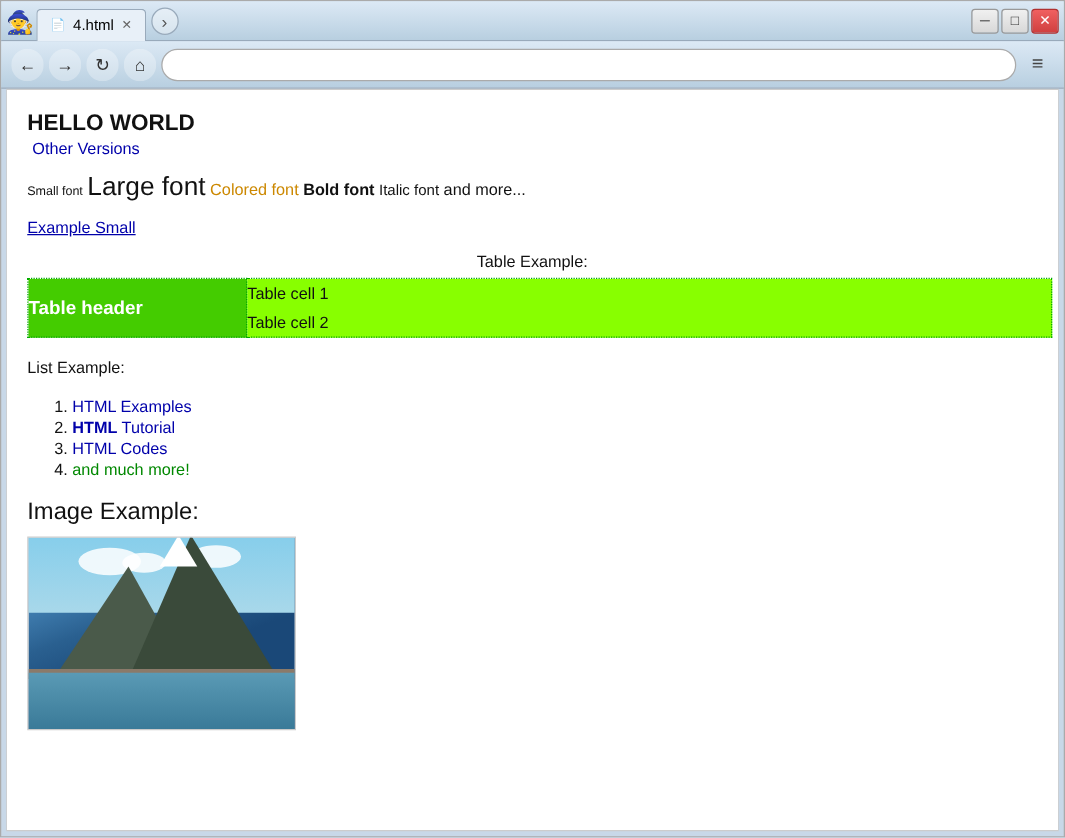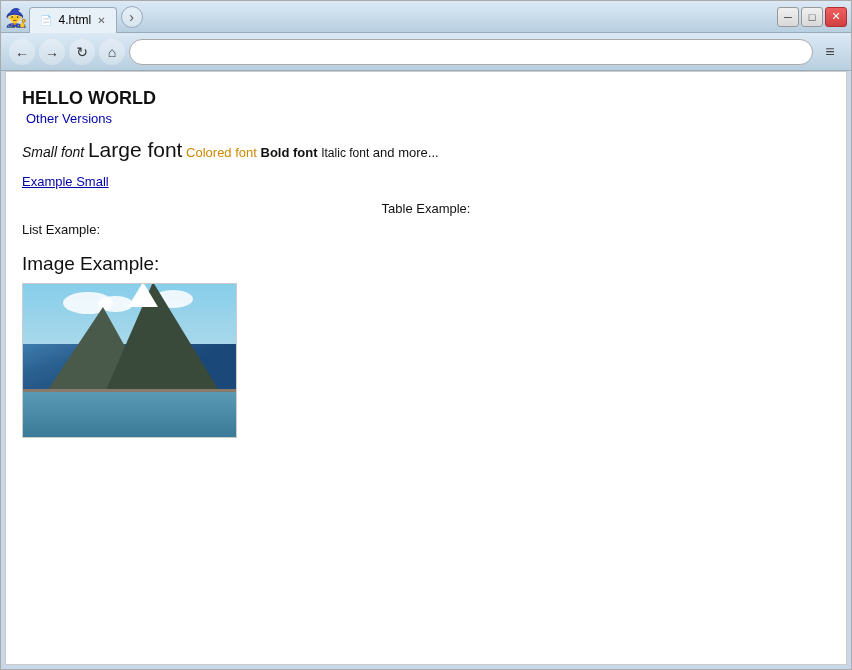--- a/index.html
+++ b/index.html
@@ -182,7 +182,7 @@
       font-size: 13px;
       color: #111;
     }
-    .font-small { font-size: 14px; font-style: italic; }
+    .font-small { font-size: 10px; }
     .font-large { font-size: 21px; }
     .font-colored { color: #c80; font-size: 13px; }
     .font-bold { font-weight: bold; font-size: 13px; }

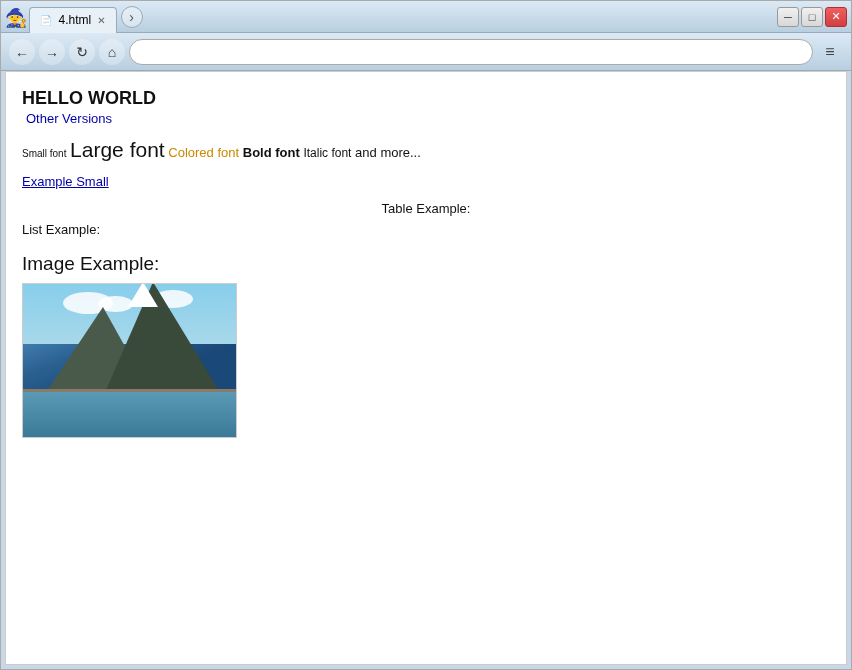--- a/index.html
+++ b/index.html
@@ -384,6 +384,17 @@
 
     <div class="table-example-label">Table Example:</div>
 
+    <table class="html-table">
+      <tbody>
+          <tr>
+        <td class="table-header-cell">Table header</td>
+        <td class="table-cells-col">
+          <div class="table-cell-row">Table cell 1</div>
+          <div class="table-cell-row">Table cell 2</div>
+        </td>
+      </tr>
+    </tbody>
+      </table>
 
     <div class="list-example-label">List Example:</div>
 

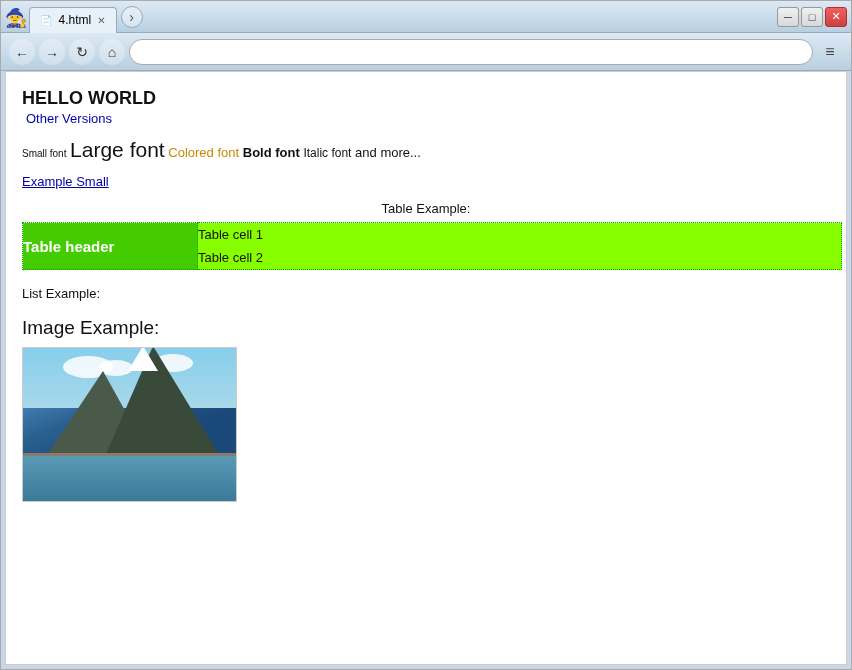--- a/index.html
+++ b/index.html
@@ -397,6 +397,12 @@
       </table>
 
     <div class="list-example-label">List Example:</div>
+    <ol class="ordered-list">
+      <li><a class="list-link" href="#">HTML Examples</a></li>
+      <li><a class="list-link" href="#"><strong>HTML</strong> Tutorial</a></li>
+      <li><a class="list-link" href="#">HTML Codes</a></li>
+      <li><span class="list-link-dark">and much more!</span></li>
+    </ol>
 
     <div class="image-example-label">Image Example:</div>
     <div class="mountain-image">

